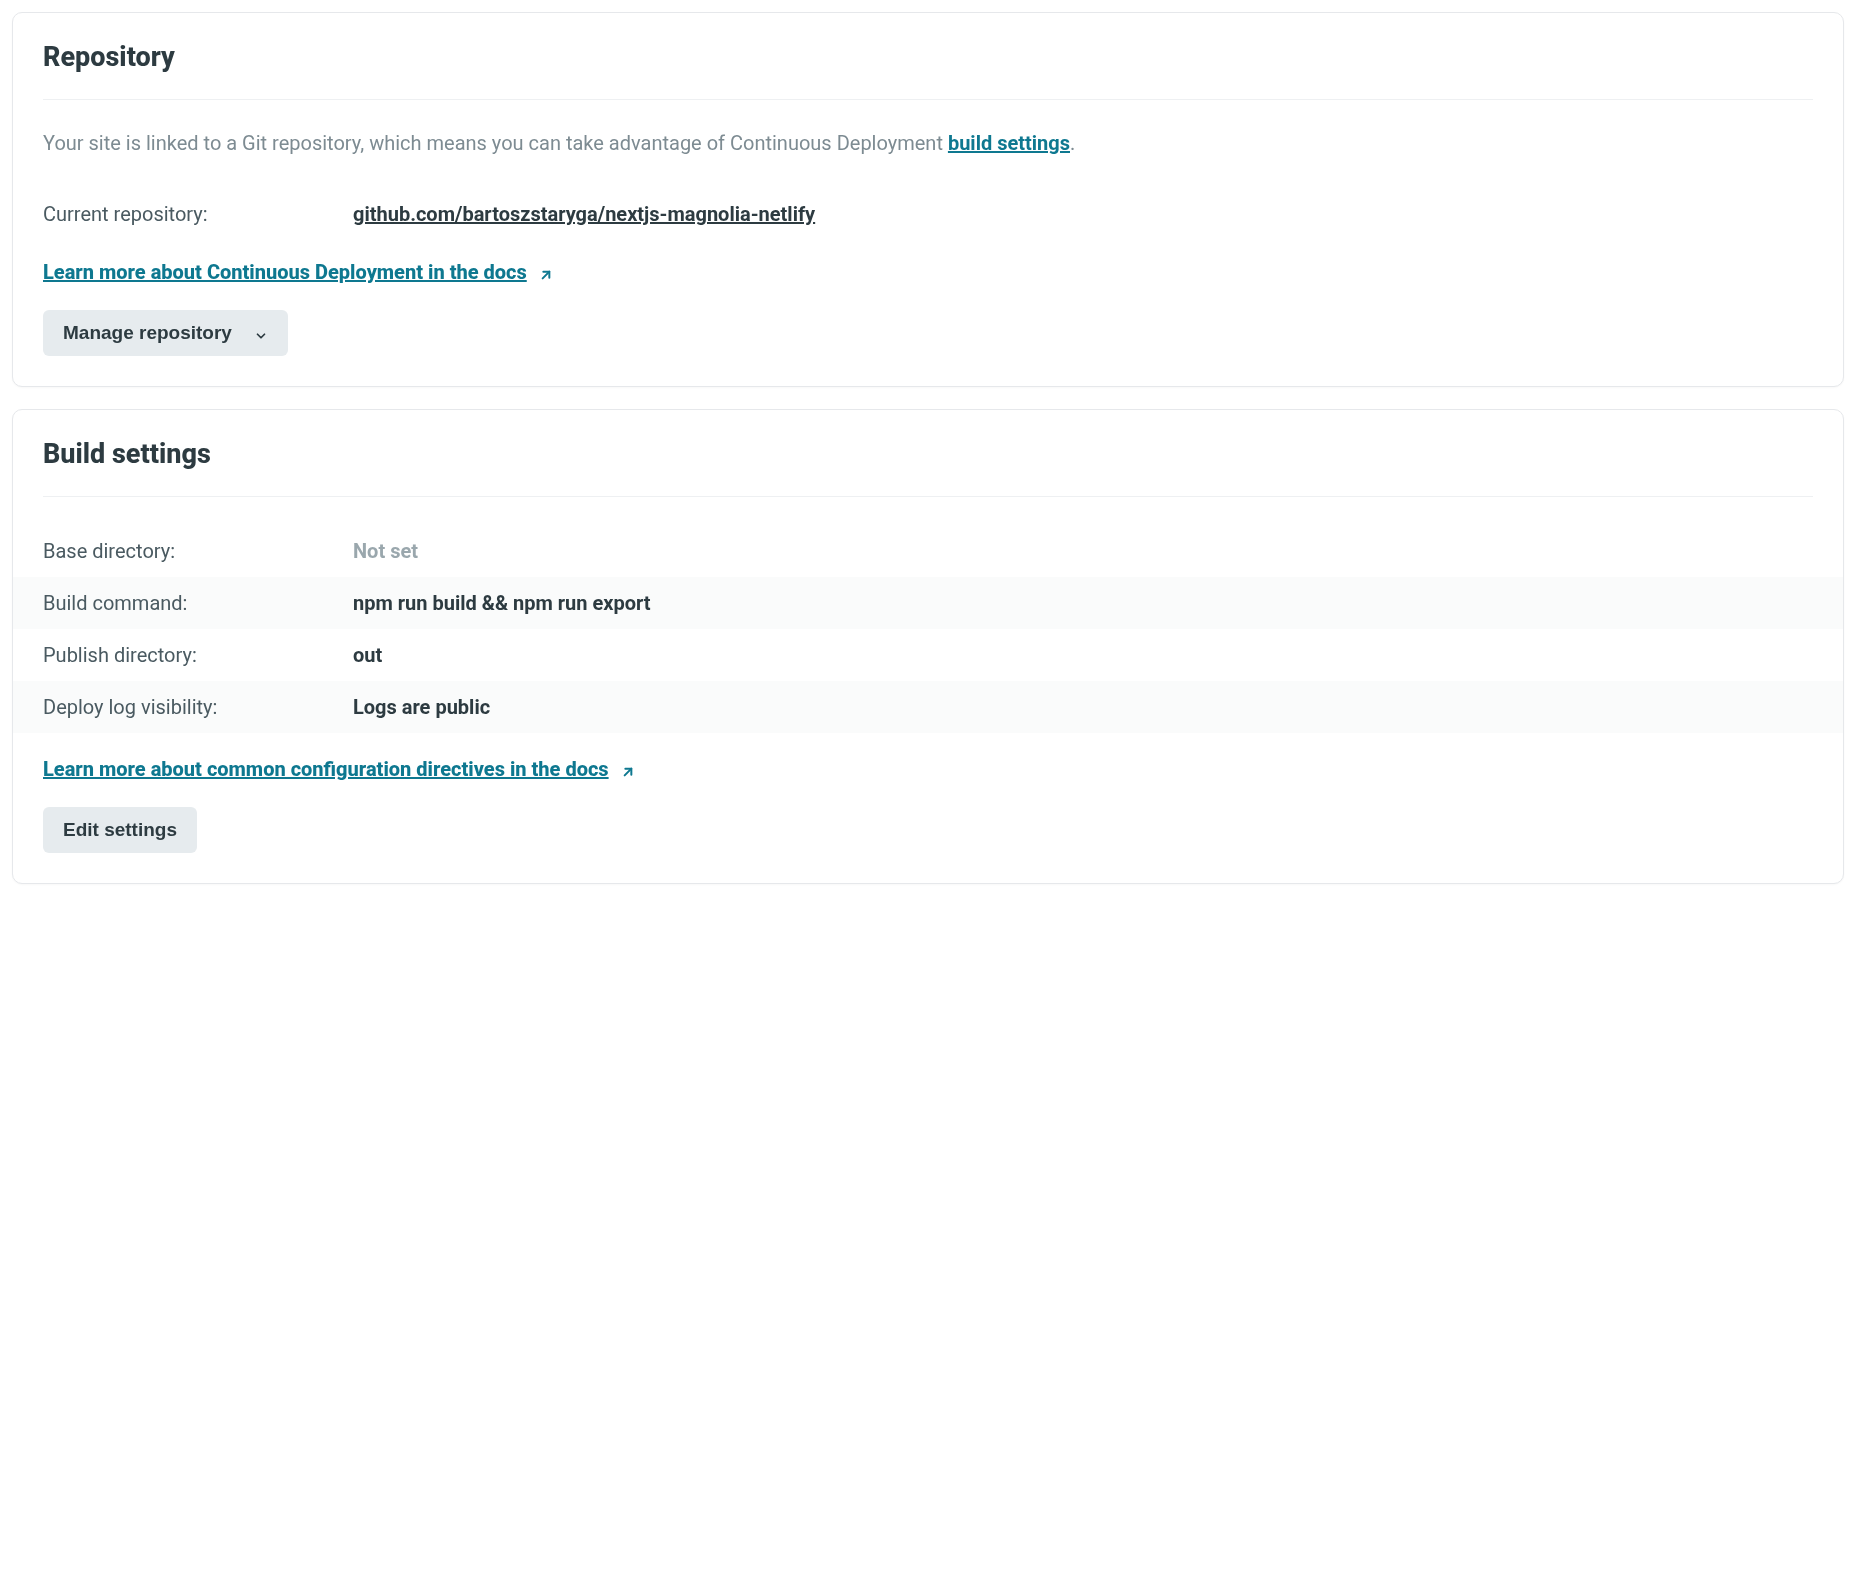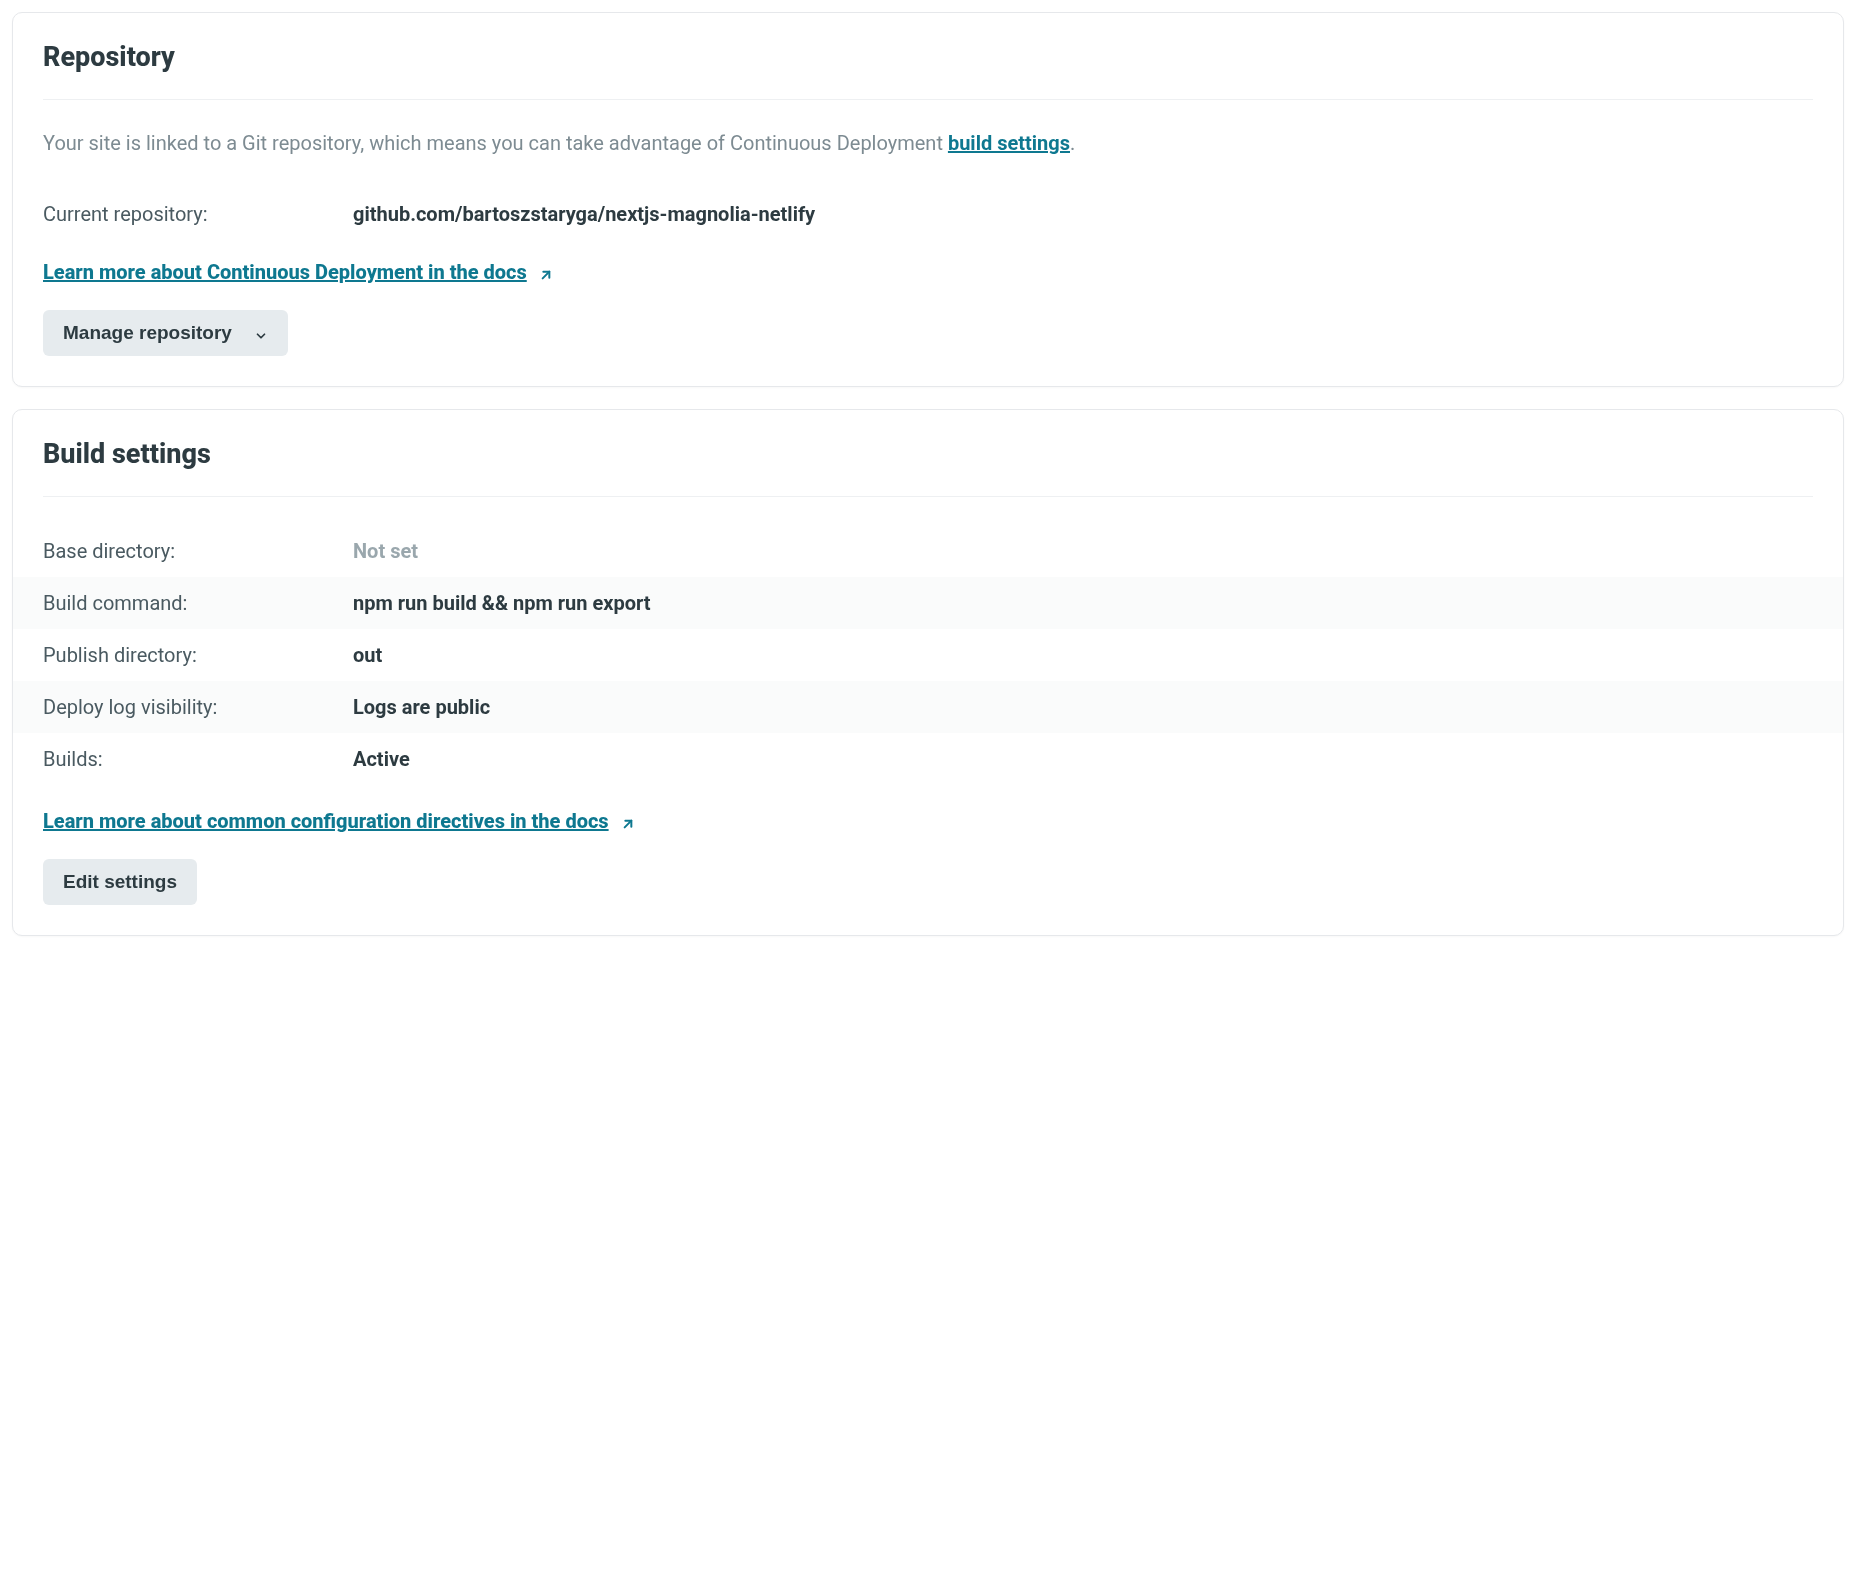--- a/index.html
+++ b/index.html
@@ -59,6 +59,7 @@
       font-size: 20px;
     }
     .row-value.link {
+      text-decoration: underline;
       cursor: pointer;
     }
     .learn-link-wrap {

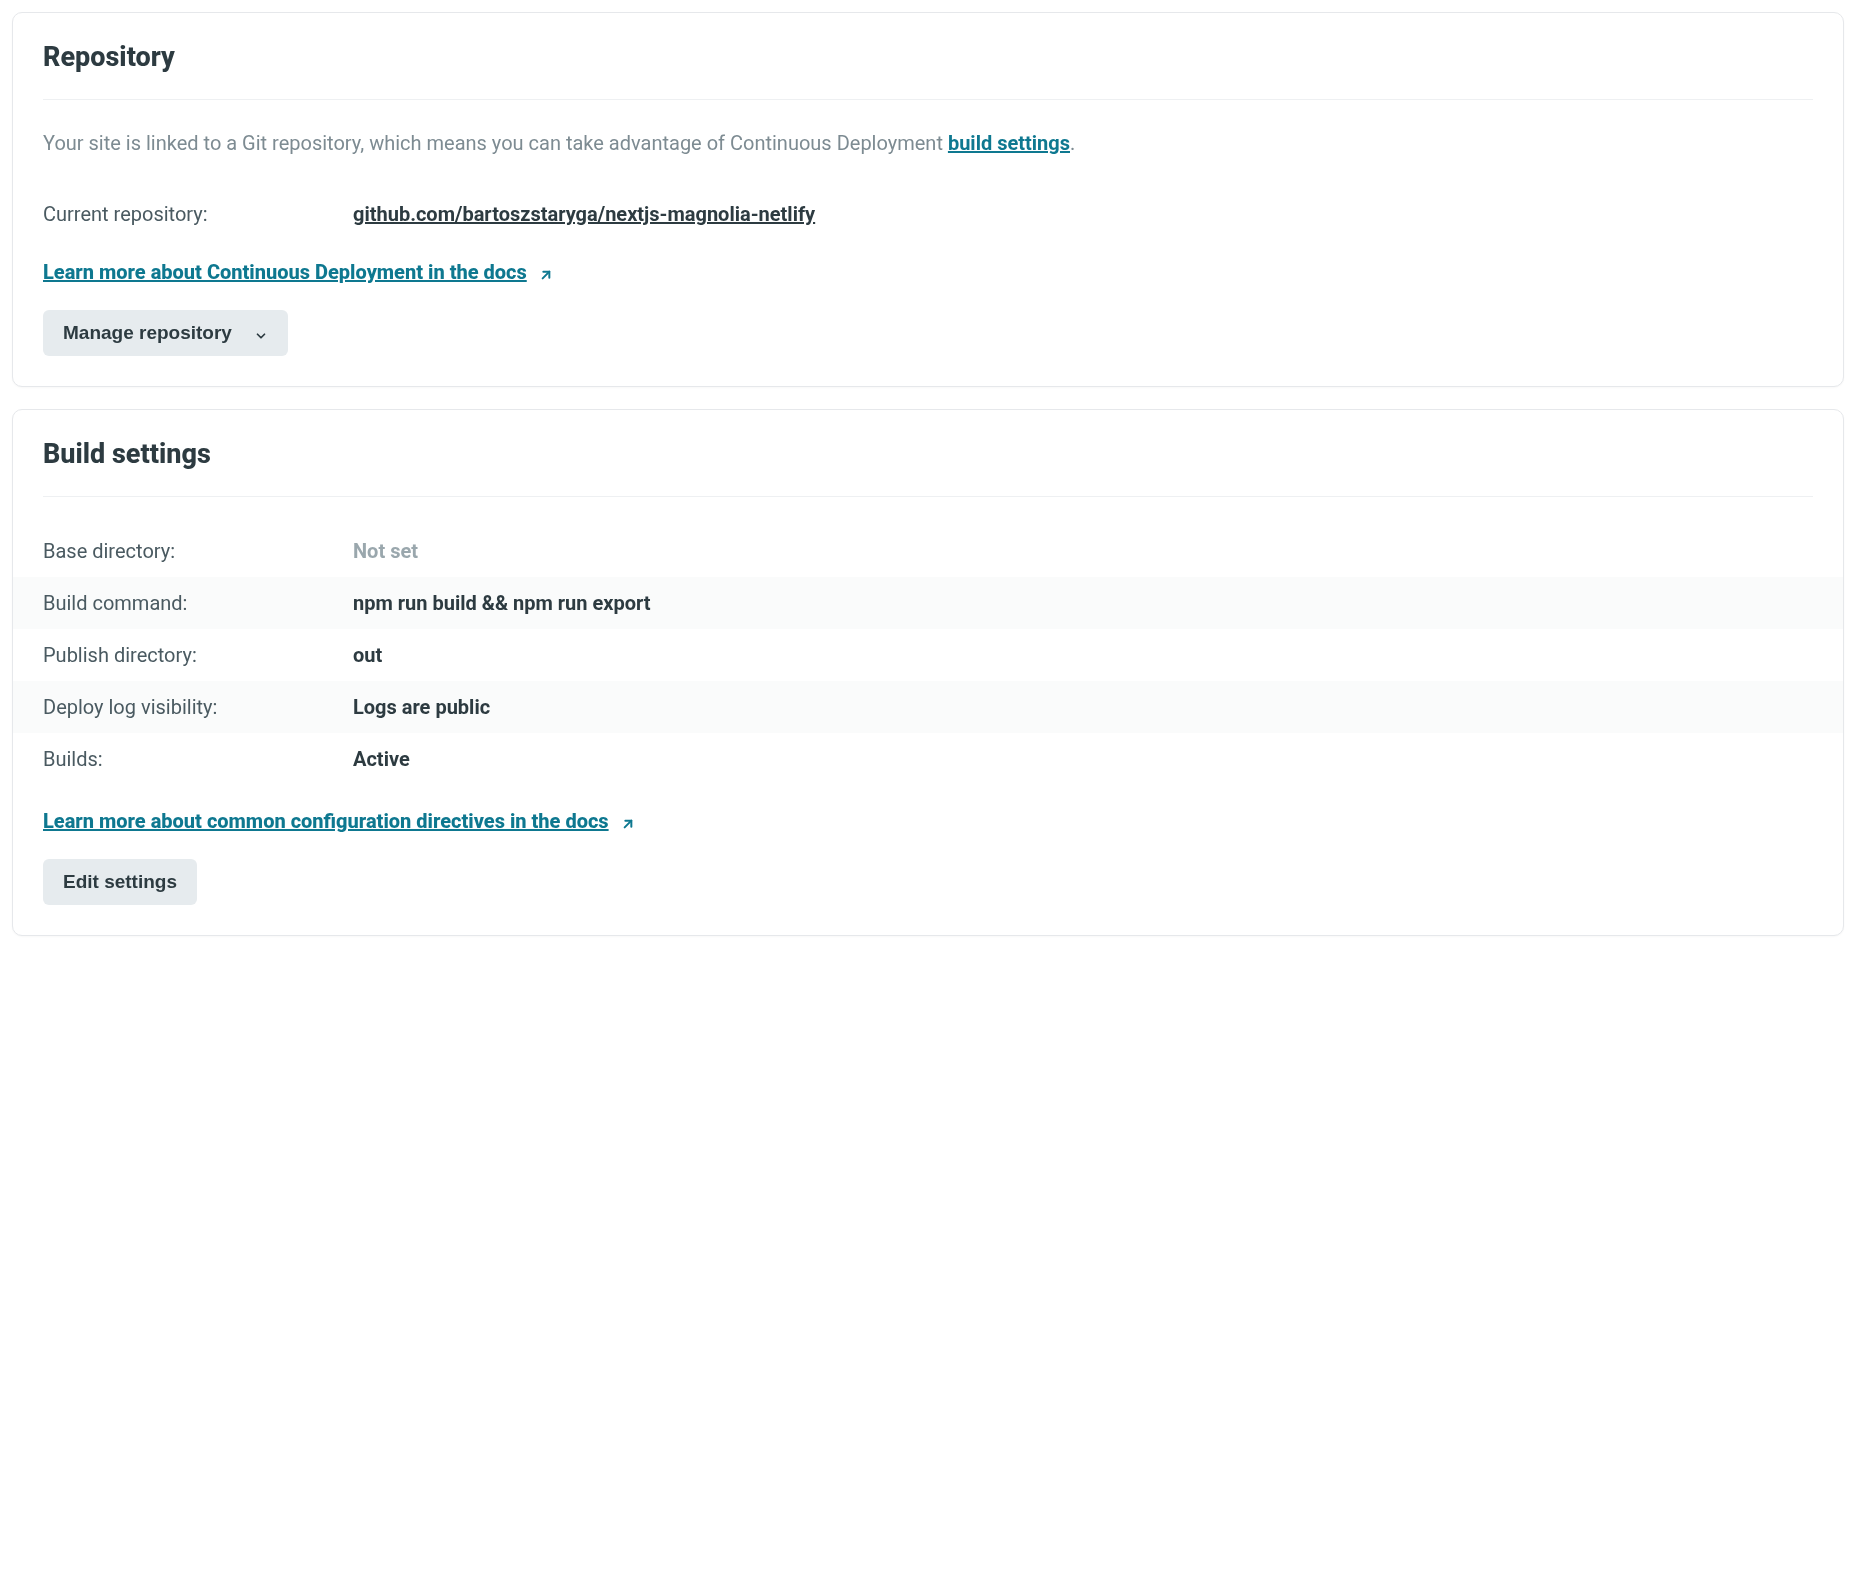--- a/index.html
+++ b/index.html
@@ -183,10 +183,6 @@
       <div class="settings-label">Deploy log visibility:</div>
       <div class="settings-value">Logs are public</div>
     </div>
-    <div class="settings-row">
-      <div class="settings-label">Builds:</div>
-      <div class="settings-value">Active</div>
-    </div>
   </div>
 
   <div class="learn-link-wrap">

